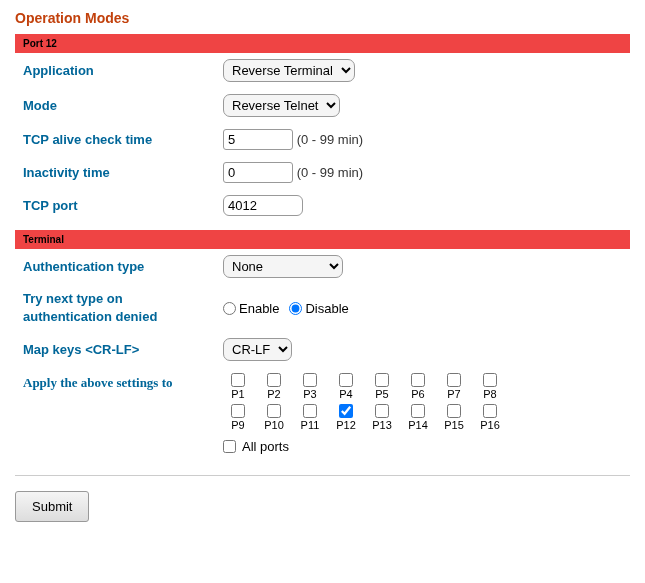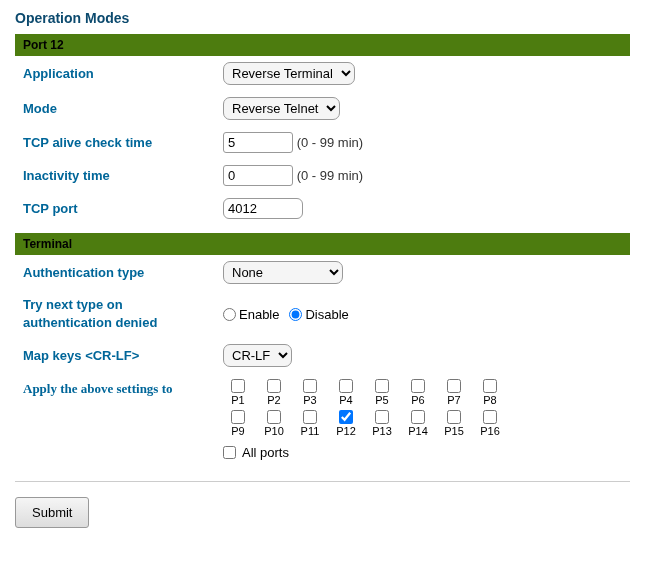--- a/index.html
+++ b/index.html
@@ -14,7 +14,7 @@
       padding: 10px 15px 20px 15px;
     }
     .section-title {
-      color: #0c4a6e;
+      color: #c2410c;
       font-weight: bold;
       font-size: 14px;
       margin-bottom: 8px;

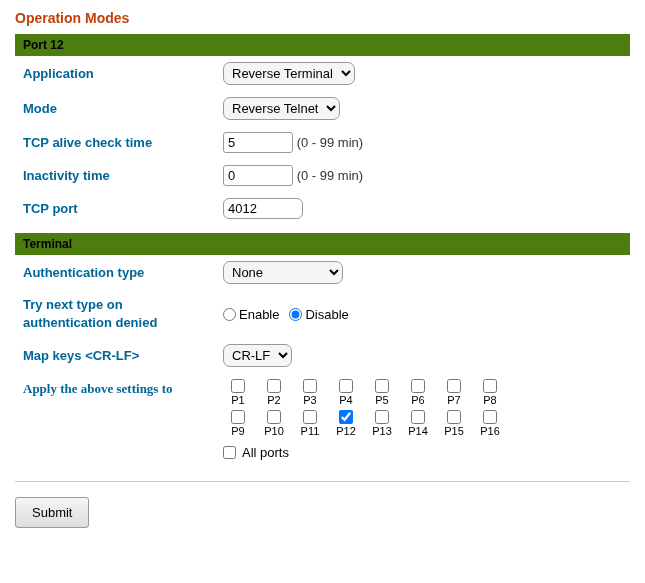--- a/index.html
+++ b/index.html
@@ -20,10 +20,10 @@
       margin-bottom: 8px;
     }
     .section-header {
-      background-color: #4d7c0f;
+      background-color: #ef4444;
       padding: 4px 8px;
       font-weight: bold;
-      font-size: 12px;
+      font-size: 10px;
       color: #000;
       margin-bottom: 0;
     }

